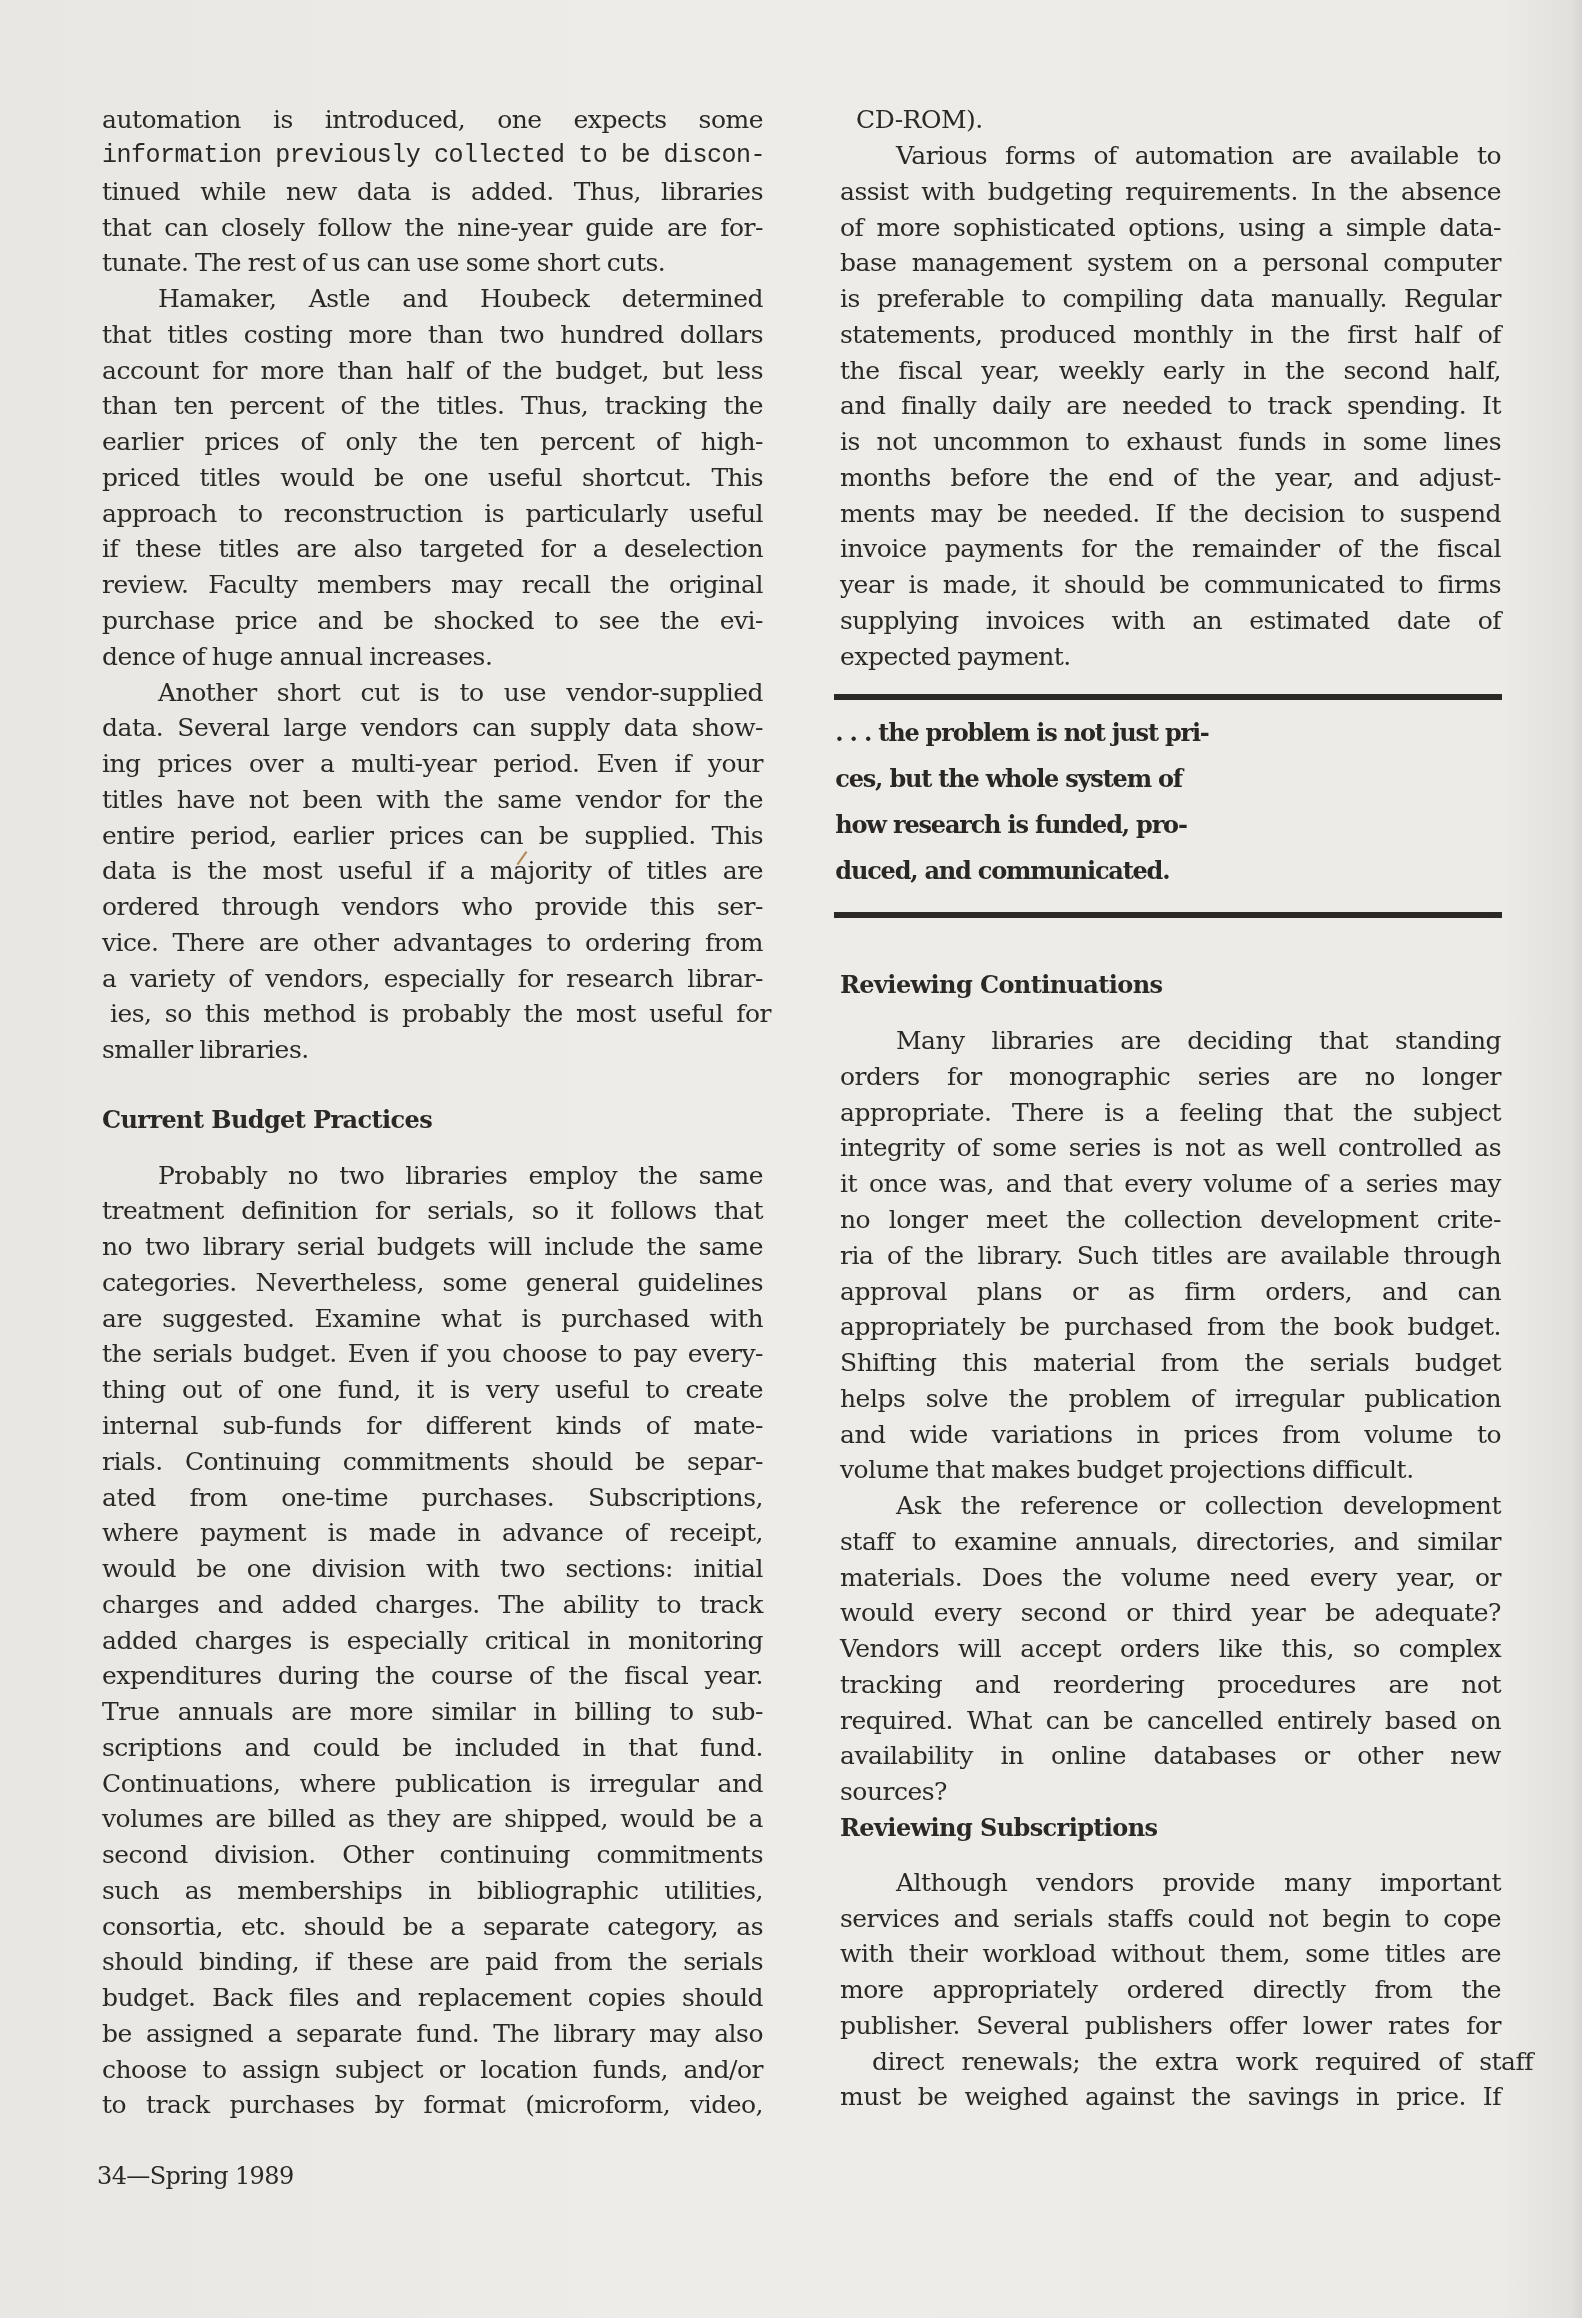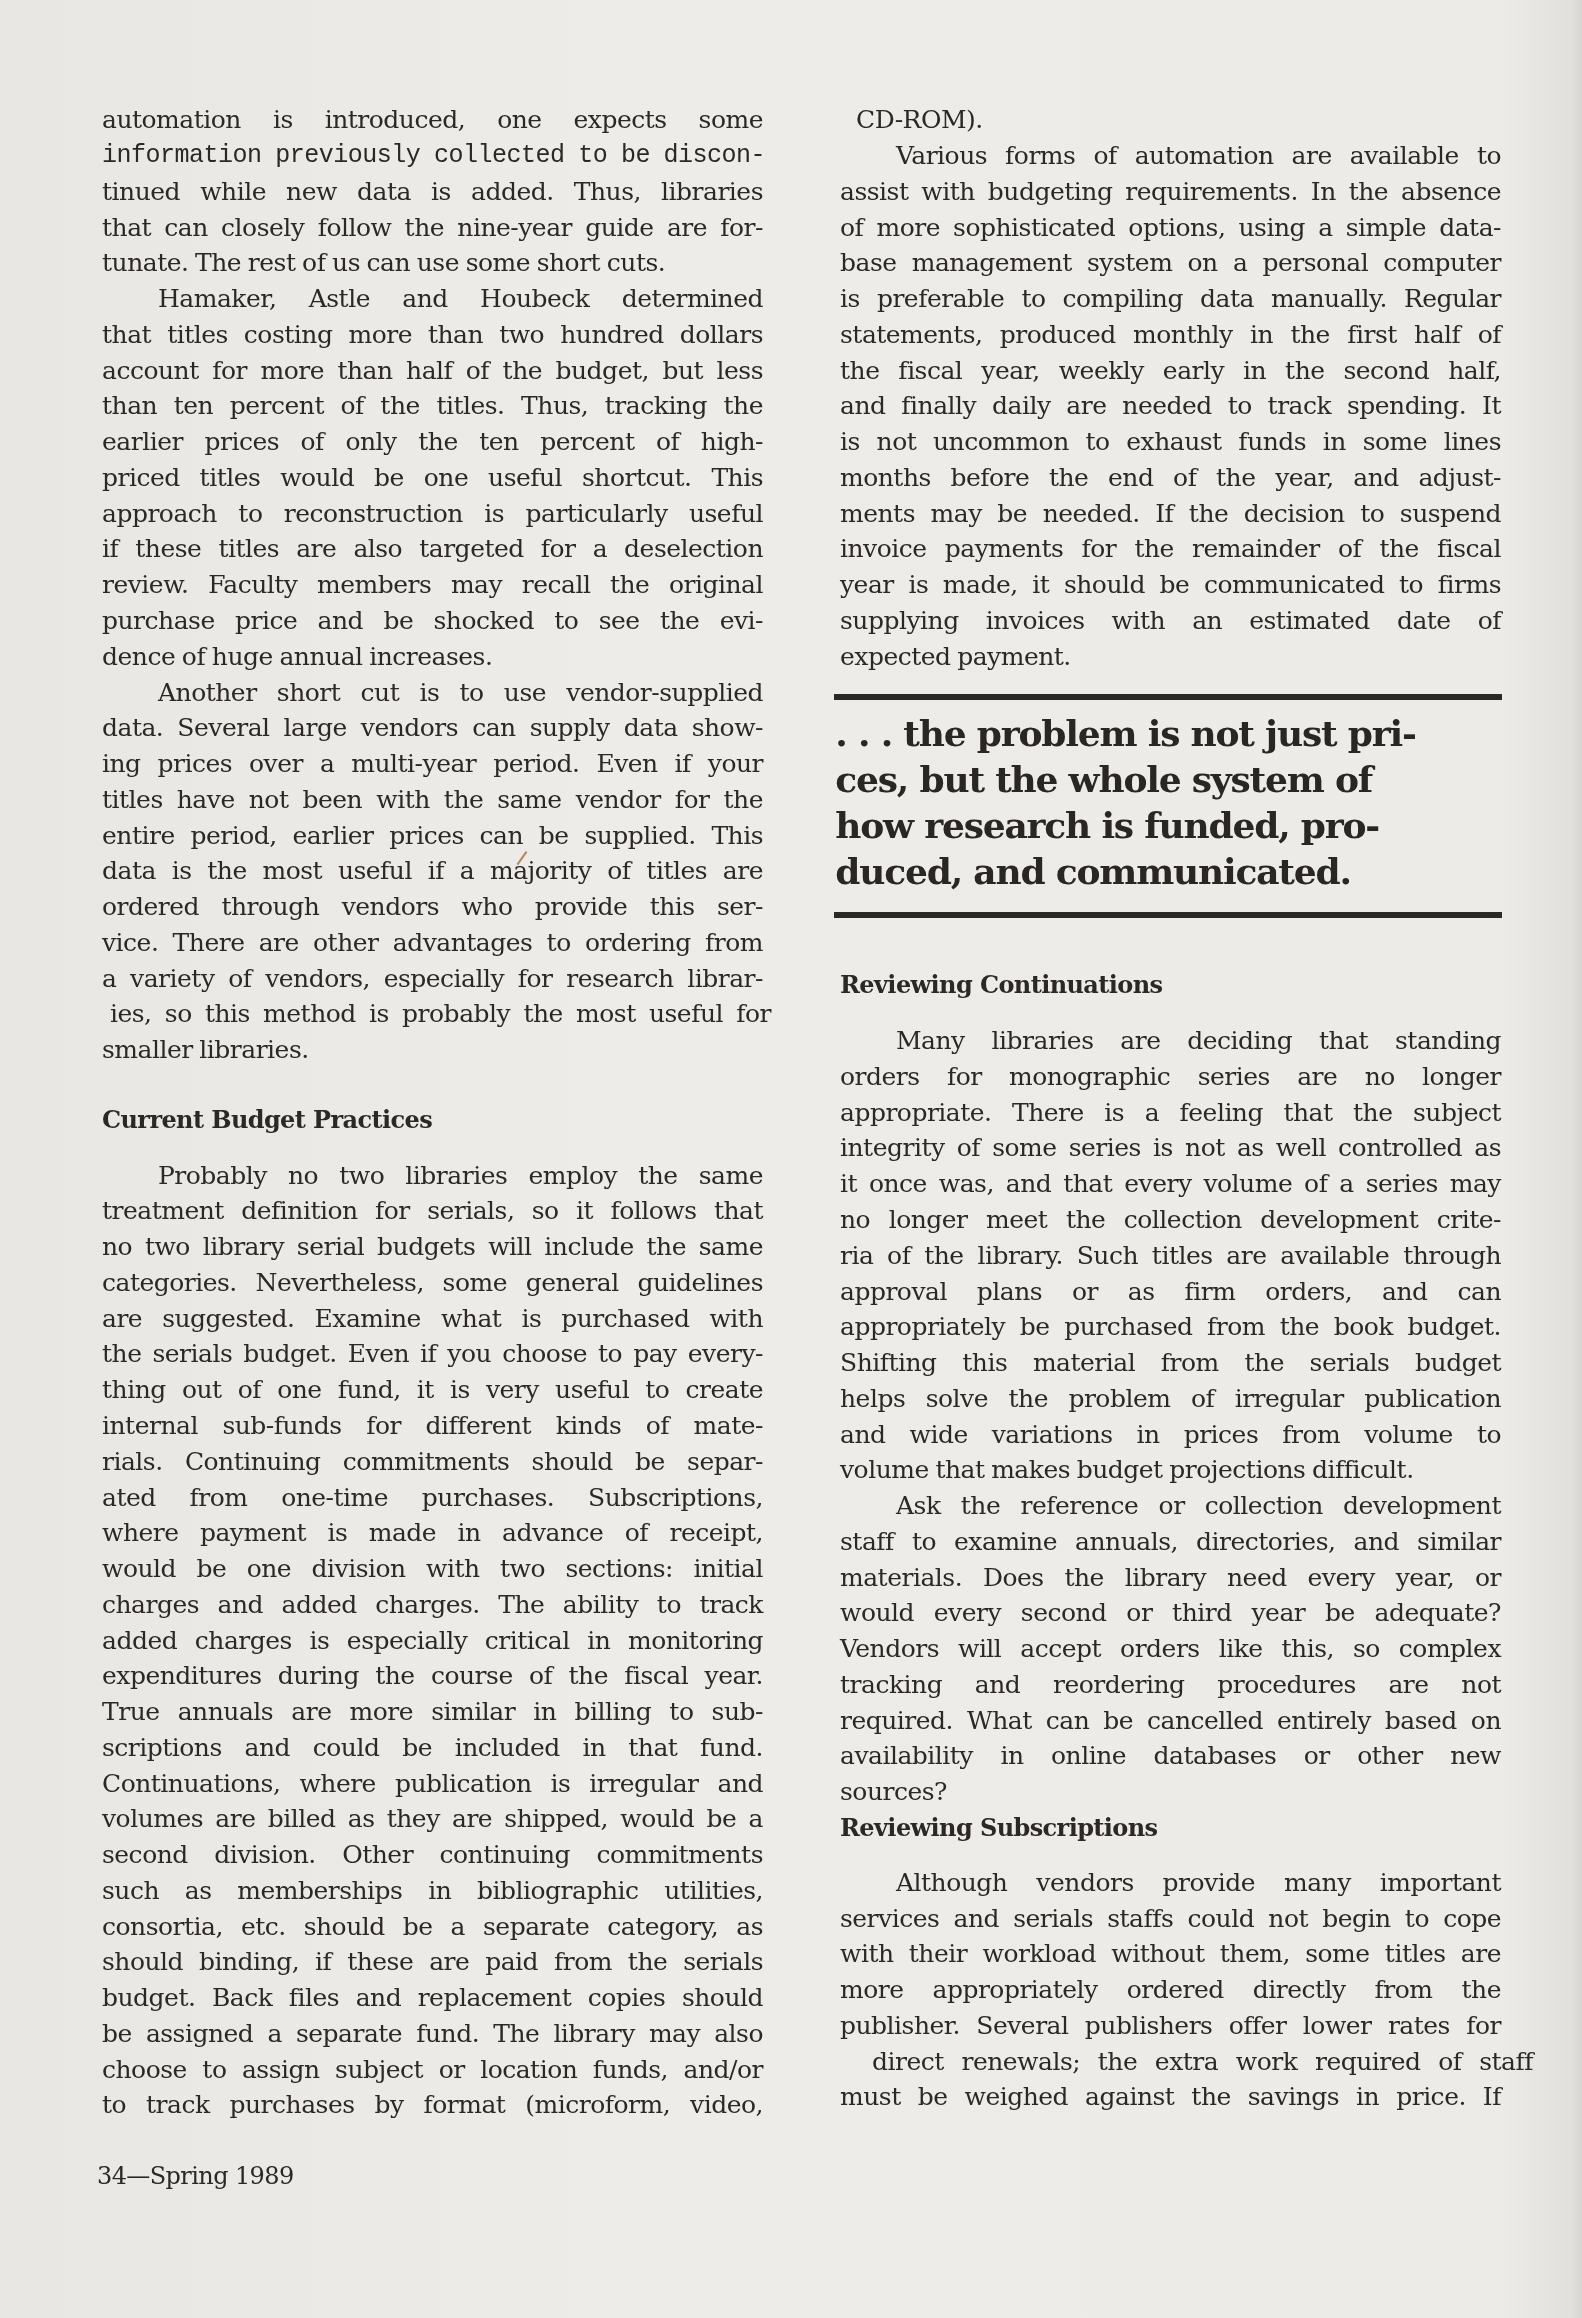--- a/index.html
+++ b/index.html
@@ -27,7 +27,7 @@
   }
   .pull-rule { position: absolute; left: -6.3px; width: 668px; height: 6.3px; background: #2b2826; }
   .pull-line {
-    position: absolute; left: -4.7px; font-weight: bold; font-size: 36px;
+    position: absolute; left: -4.7px; font-weight: bold; font-size: 24px;
     line-height: 44px; white-space: nowrap; letter-spacing: -1.2px; color: #2a2624;
   }
   #footer {

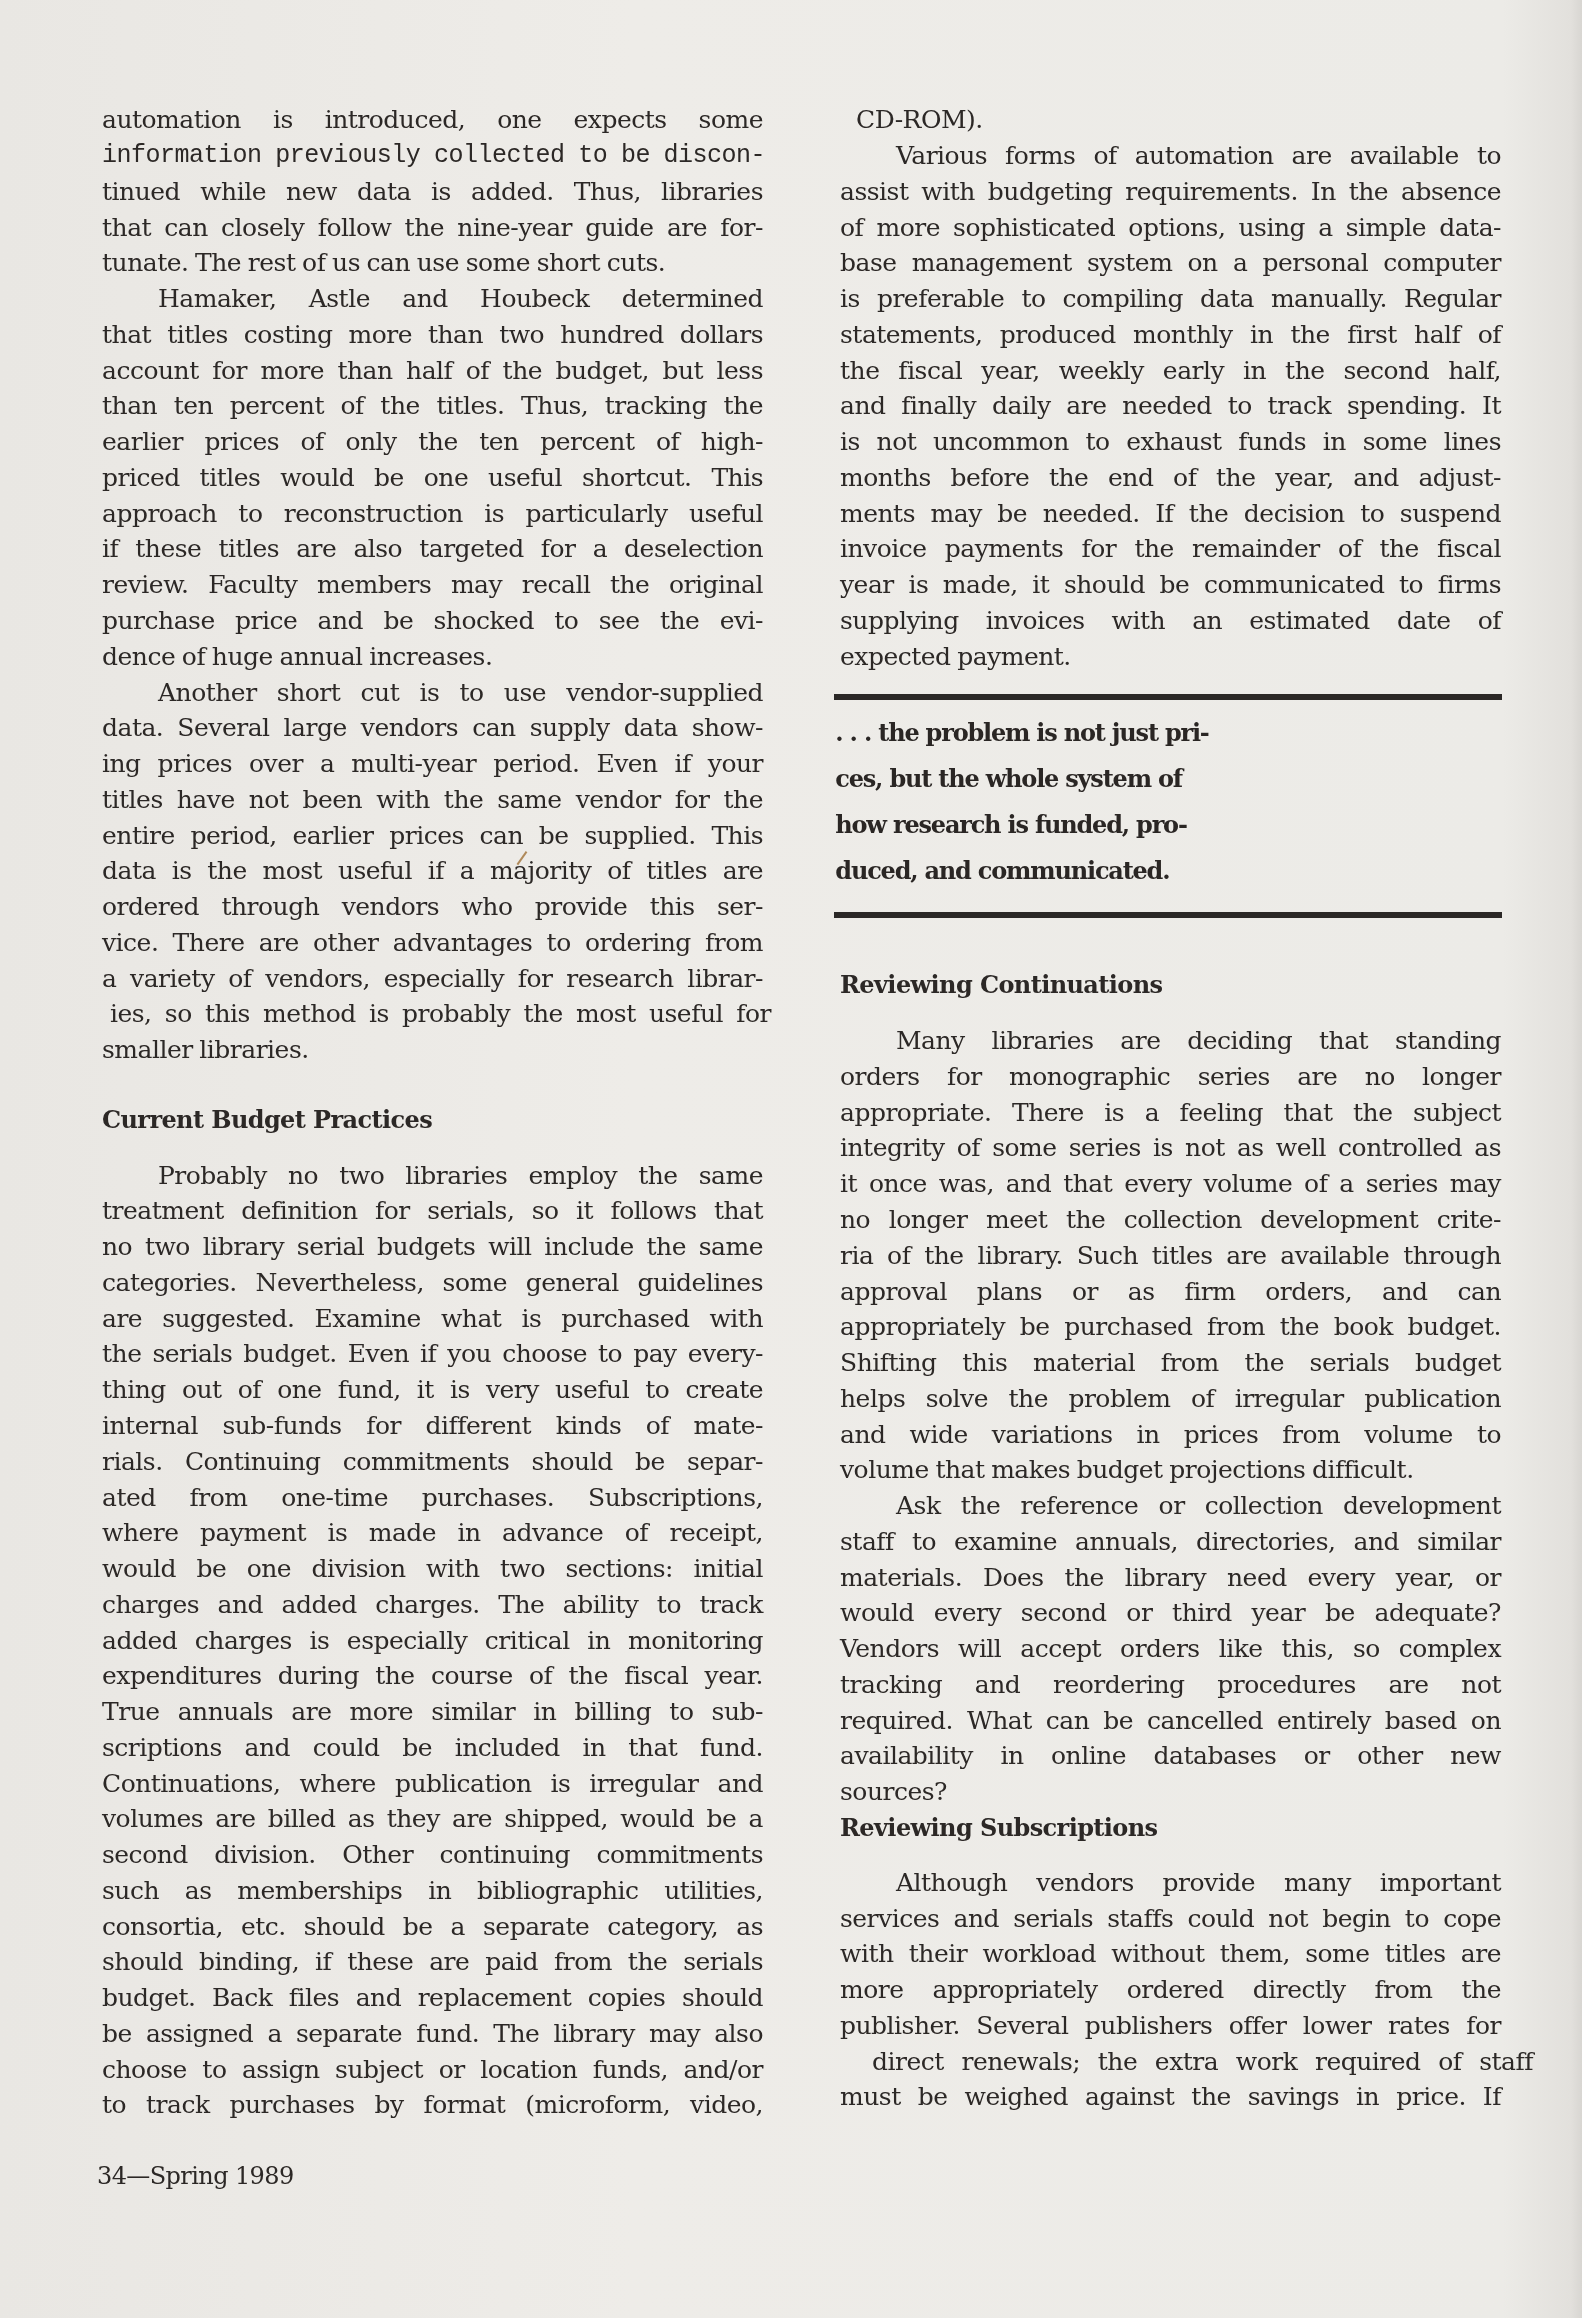--- a/index.html
+++ b/index.html
@@ -156,7 +156,7 @@
       <div>
         <div class="line indent" style="top: 1490px;">Ask the reference or collection development</div>
         <div class="line" style="top: 1526px;">staff to examine annuals, directories, and similar</div>
-        <div class="line" style="top: 1562px;">materials. Does the library need every year, or</div>
+        <div class="line" style="top: 1562px;">materials. Does the volume need every year, or</div>
         <div class="line" style="top: 1597px;">would every second or third year be adequate?</div>
         <div class="line" style="top: 1633px;">Vendors will accept orders like this, so complex</div>
         <div class="line" style="top: 1669px;">tracking and reordering procedures are not</div>

